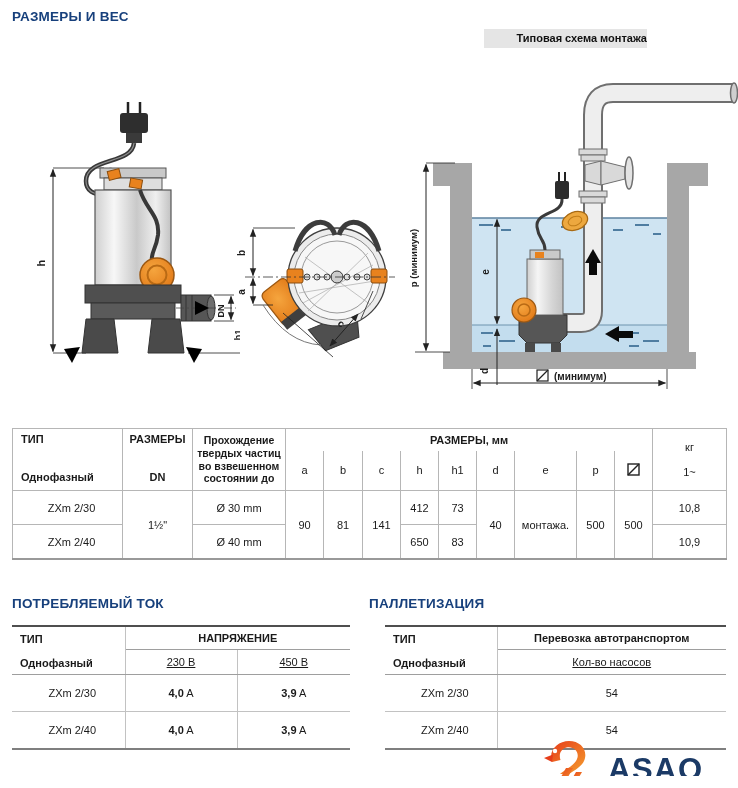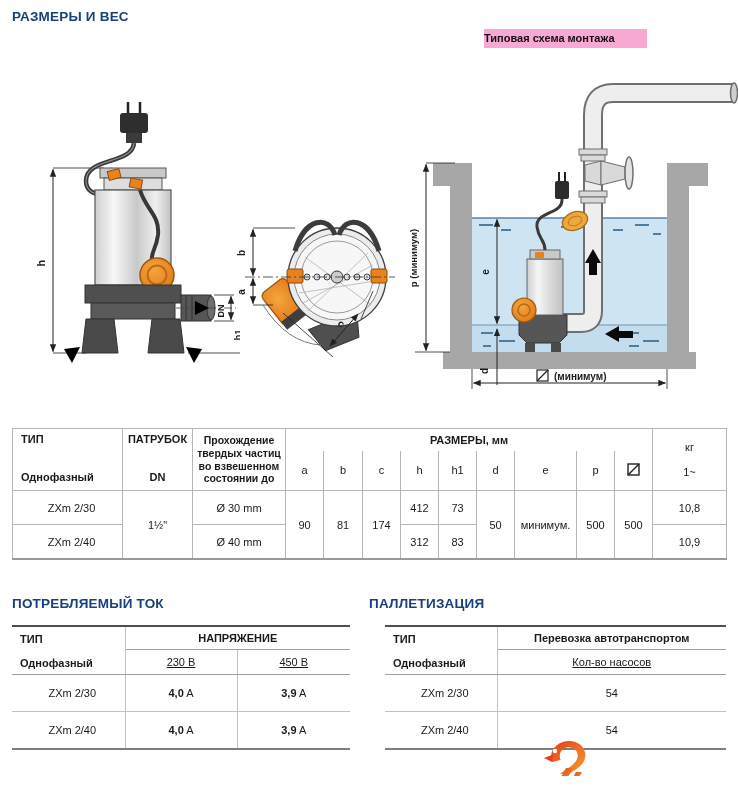--- a/index.html
+++ b/index.html
@@ -7,8 +7,8 @@
   .page{position:relative;width:738px;height:776px;overflow:hidden;background:#fff;}
   .abs{position:absolute;}
   .sec-title{font-size:13.5px;font-weight:bold;color:#17407c;letter-spacing:.2px;}
-  .scheme-label{background:#f9a8d4;color:#111;font-size:11px;font-weight:bold;
-    text-align:left;line-height:19px;height:19px;}
+  .scheme-label{background:#e5e5e5;color:#111;font-size:11px;font-weight:bold;
+    text-align:right;line-height:19px;height:19px;}
   table{border-collapse:collapse;table-layout:fixed;font-size:11px;color:#1a1a1a;}
   .b{font-weight:bold;}
   

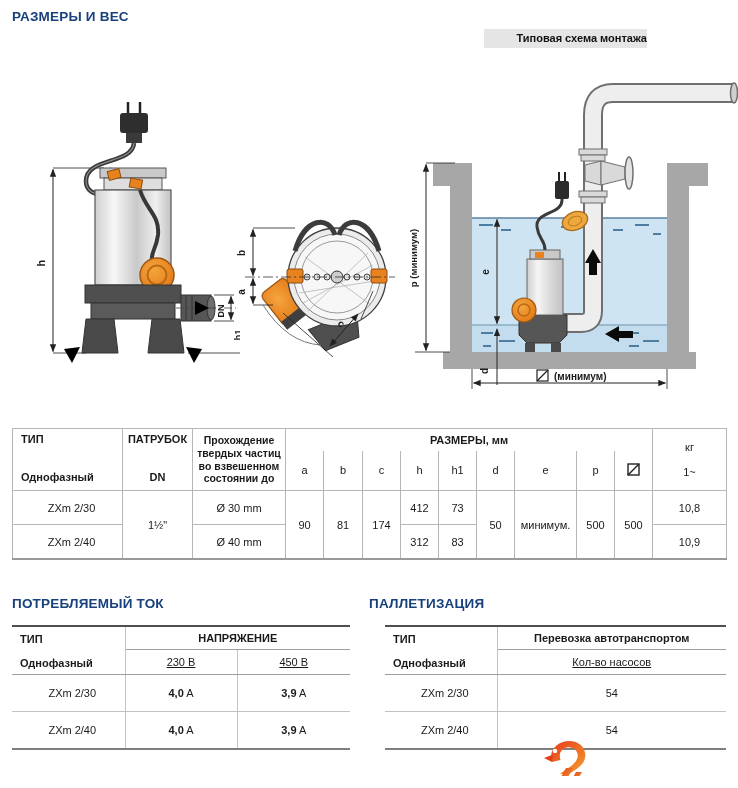--- a/index.html
+++ b/index.html
@@ -318,7 +318,7 @@
       </th>
       <th rowspan="2">
         <div class="split">
-          <span>ПАТРУБОК</span>
+          <span>РАЗМЕРЫ</span>
           <span>DN</span>
         </div>
       </th>

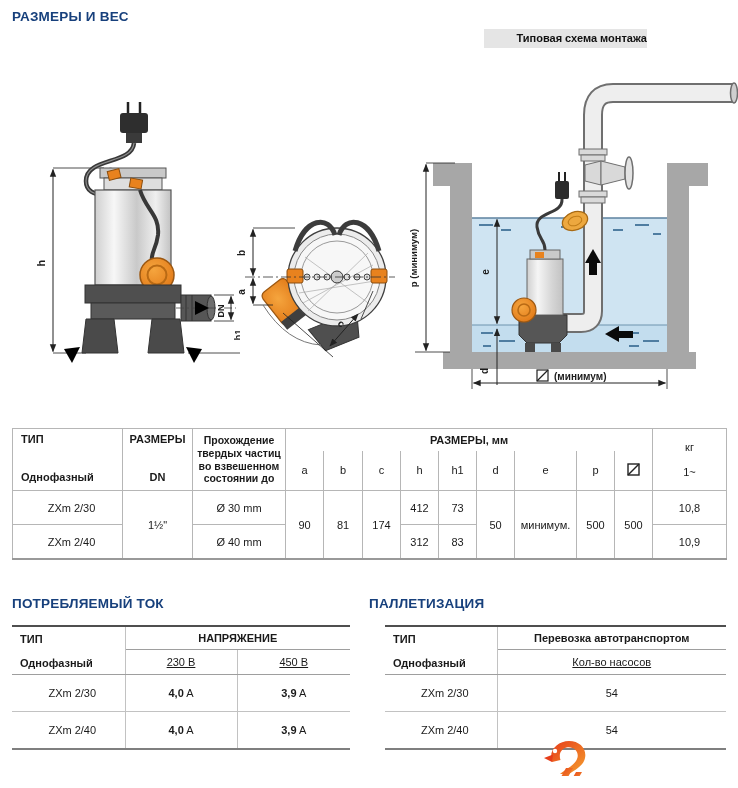--- a/index.html
+++ b/index.html
@@ -351,7 +351,7 @@
       <td>Ø 30 mm</td>
       <td rowspan="2">90</td>
       <td rowspan="2">81</td>
-      <td rowspan="2">174</td>
+      <td rowspan="2">141</td>
       <td>412</td>
       <td>73</td>
       <td rowspan="2">50</td>

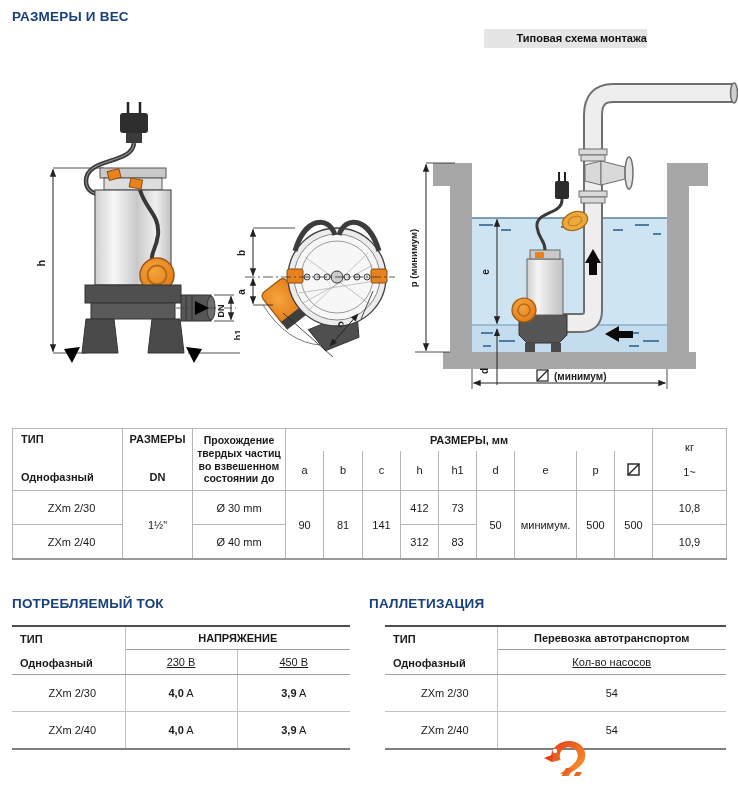--- a/index.html
+++ b/index.html
@@ -354,7 +354,7 @@
       <td rowspan="2">141</td>
       <td>412</td>
       <td>73</td>
-      <td rowspan="2">50</td>
+      <td rowspan="2">40</td>
       <td rowspan="2">минимум.</td>
       <td rowspan="2">500</td>
       <td rowspan="2">500</td>

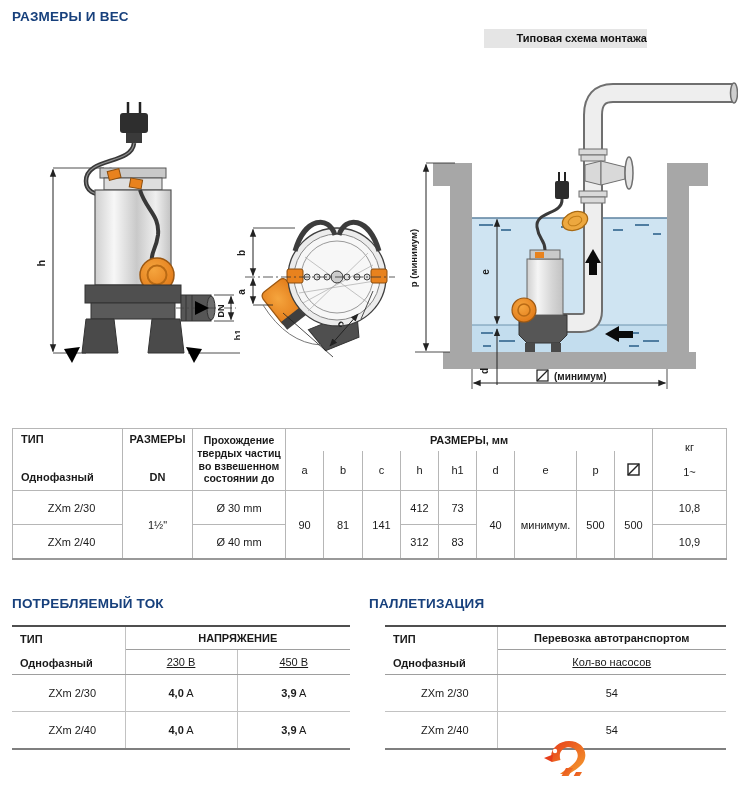--- a/index.html
+++ b/index.html
@@ -355,7 +355,7 @@
       <td>412</td>
       <td>73</td>
       <td rowspan="2">40</td>
-      <td rowspan="2">минимум.</td>
+      <td rowspan="2">монтажа.</td>
       <td rowspan="2">500</td>
       <td rowspan="2">500</td>
       <td class="b">10,8</td>

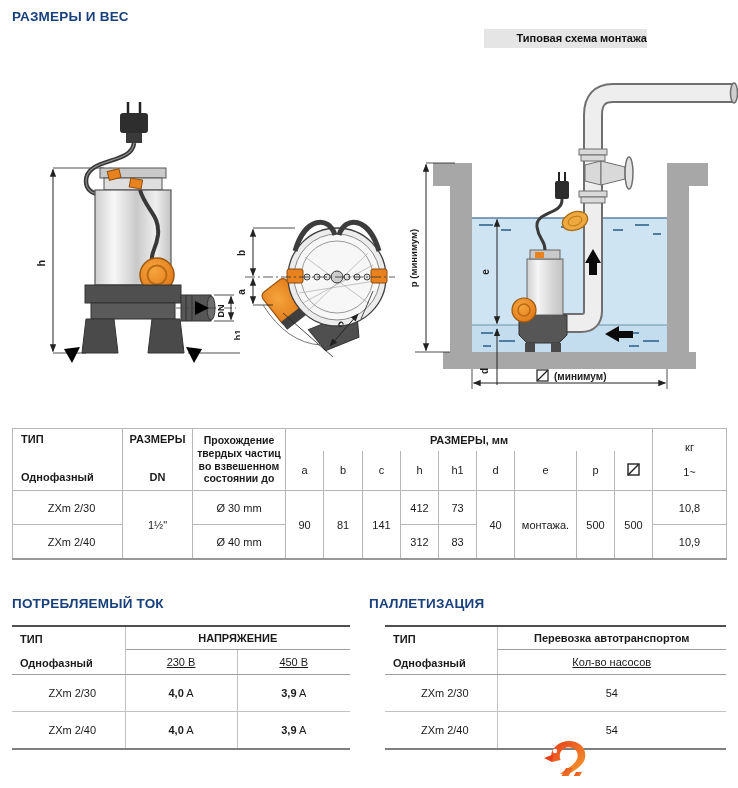--- a/index.html
+++ b/index.html
@@ -363,7 +363,7 @@
     <tr>
       <td class="typecol">ZXm 2/40</td>
       <td>Ø 40 mm</td>
-      <td>312</td>
+      <td>650</td>
       <td>83</td>
       <td class="b">10,9</td>
     </tr>

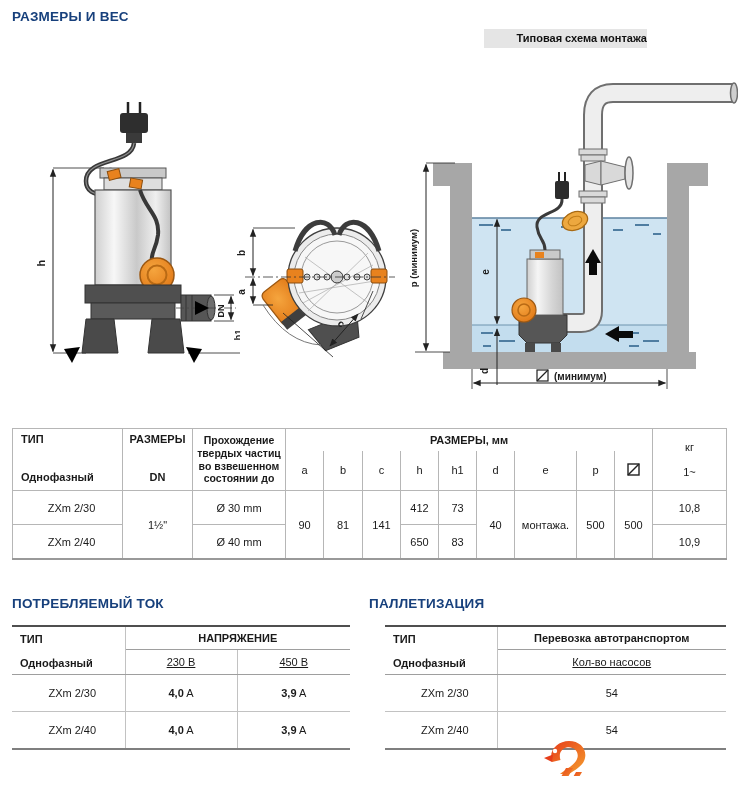--- a/index.html
+++ b/index.html
@@ -450,6 +450,7 @@
       <path d="M28,48 L36,34 L42,34 L34,48 Z" fill="url(#lg)"></path>
       <path d="M39,48 L45,38 L51,38 L45,48 Z" fill="#f6a030"></path>
     </svg>
+    <div class="logo-text" style="margin-left:6px;">ASAO</div>
   </div>
 
 </div>

